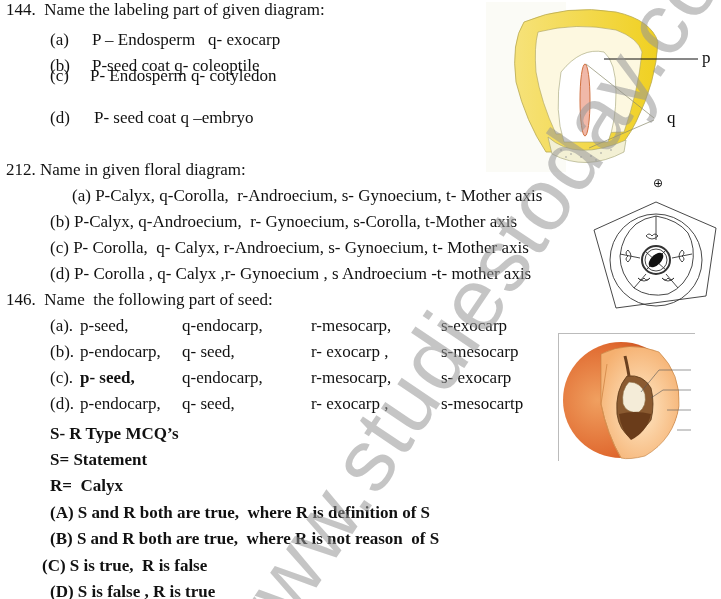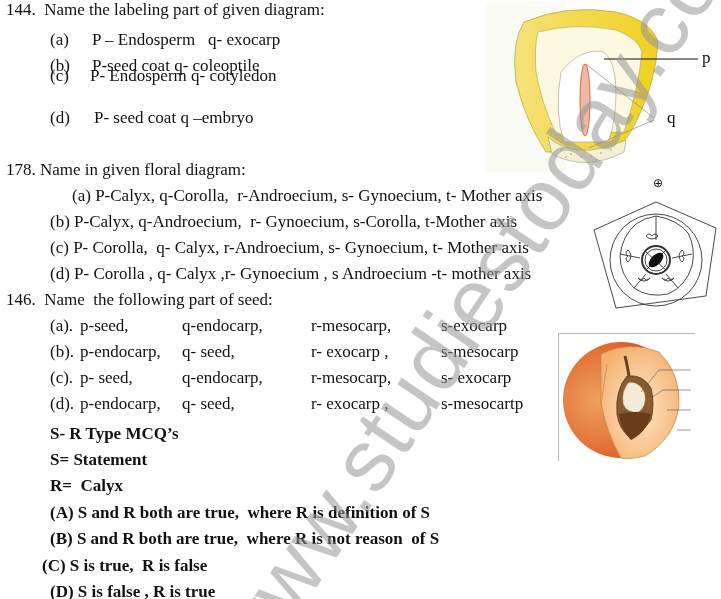--- a/index.html
+++ b/index.html
@@ -65,7 +65,7 @@
 </div>
 
 <div>
-  <div class="line" style="left:6px; top:160px;"><span>178.</span> <span>Name in given floral diagram:</span></div>
+  <div class="line" style="left:6px; top:160px;"><span>212.</span> <span>Name in given floral diagram:</span></div>
   <div class="line" style="left:50px; top:186px;margin-left:22px;"><span>(a)</span> <span>P-Calyx, q-Corolla,  r-Androecium, s- Gynoecium, t- Mother axis</span></div>
   <div class="line" style="left:50px; top:212px;"><span>(b)</span> <span>P-Calyx, q-Androecium,  r- Gynoecium, s-Corolla, t-Mother axis</span></div>
   <div class="line" style="left:50px; top:238px;"><span>(c)</span> <span>P- Corolla,  q- Calyx, r-Androecium, s- Gynoecium, t- Mother axis</span></div>

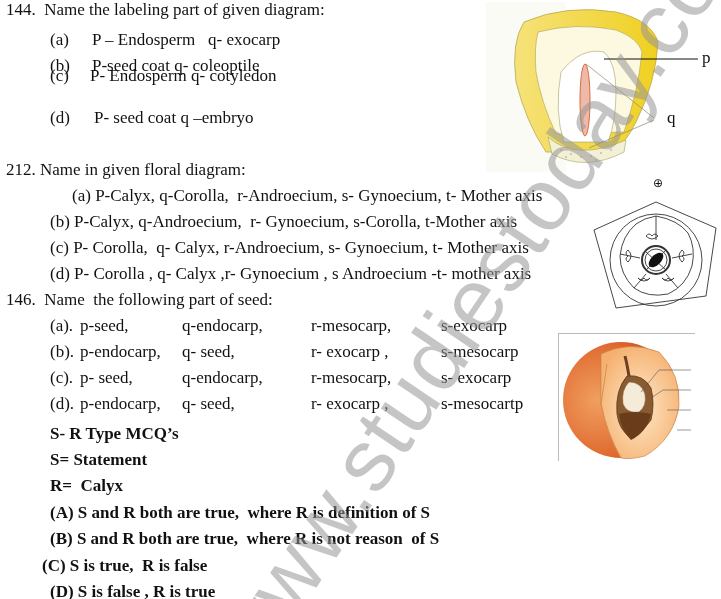--- a/index.html
+++ b/index.html
@@ -116,7 +116,7 @@
   </div>
   <div>
     <span class="cell" style="left:50px; top:368px;">(c).</span>
-    <span class="cell" style="left:80px; top:368px;">p- seed,</span>
+    <span class="cell" style="left:80px; top:368px;font-weight:bold;">p- seed,</span>
     <span class="cell" style="left:182px; top:368px;">q-endocarp,</span>
     <span class="cell" style="left:311px; top:368px;">r-mesocarp,</span>
     <span class="cell" style="left:441px; top:368px;">s- exocarp</span>

